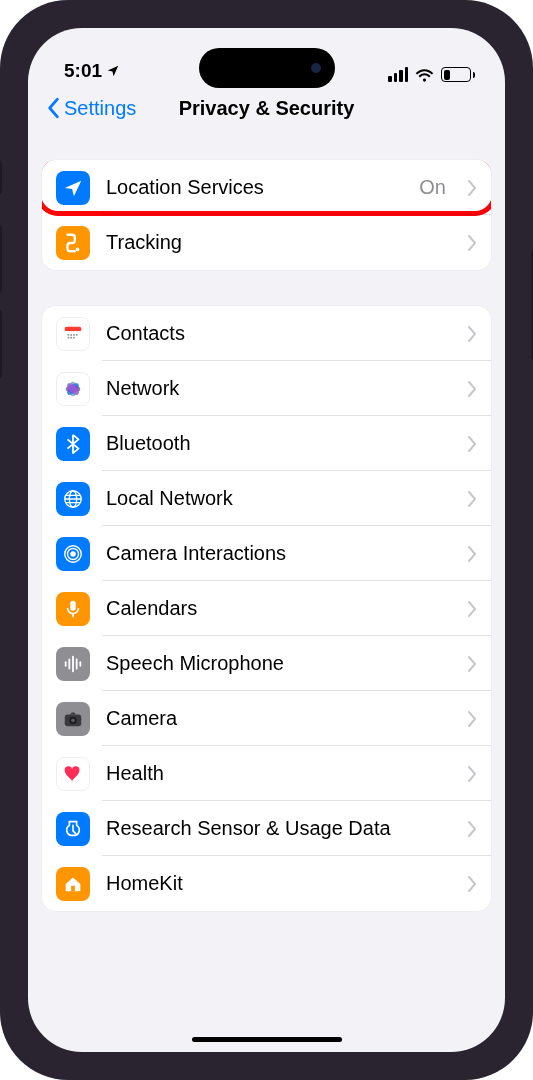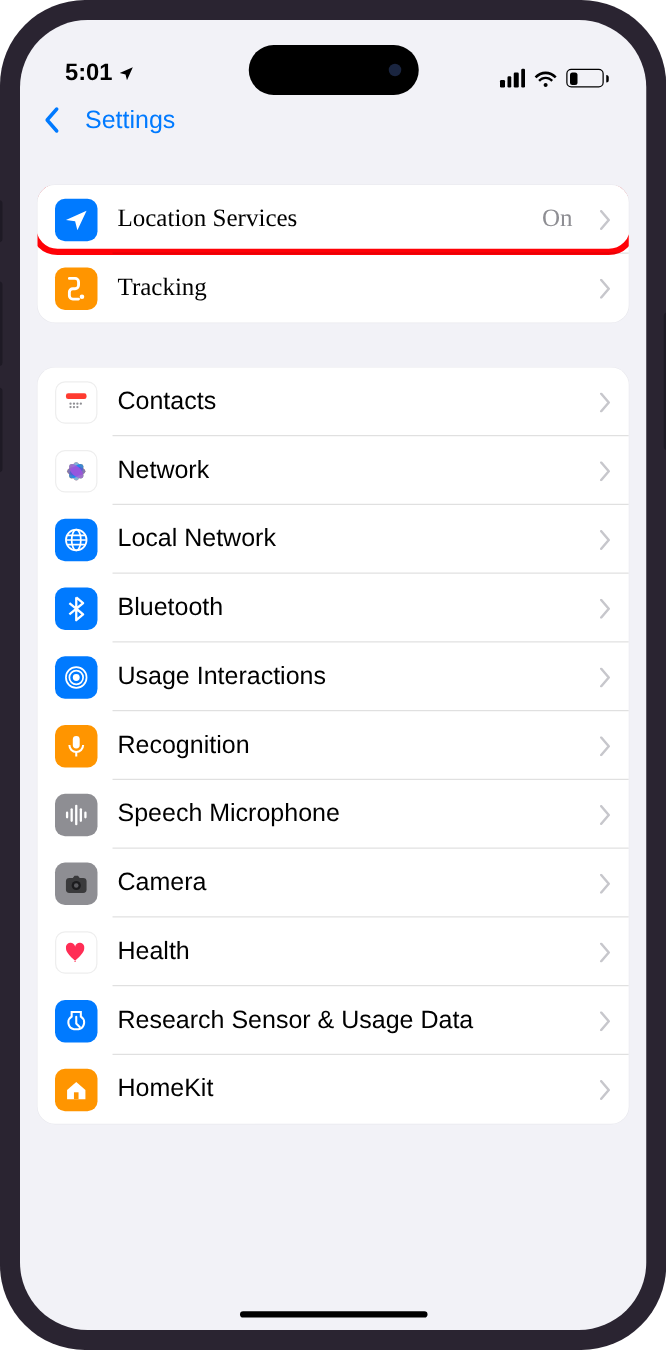--- a/index.html
+++ b/index.html
@@ -15,7 +15,7 @@
     height: 1080px;
     background: #2a2431;
     border-radius: 68px;
-    padding: 16px;
+    padding: 28px;
     position: relative;
   }
   .screen {

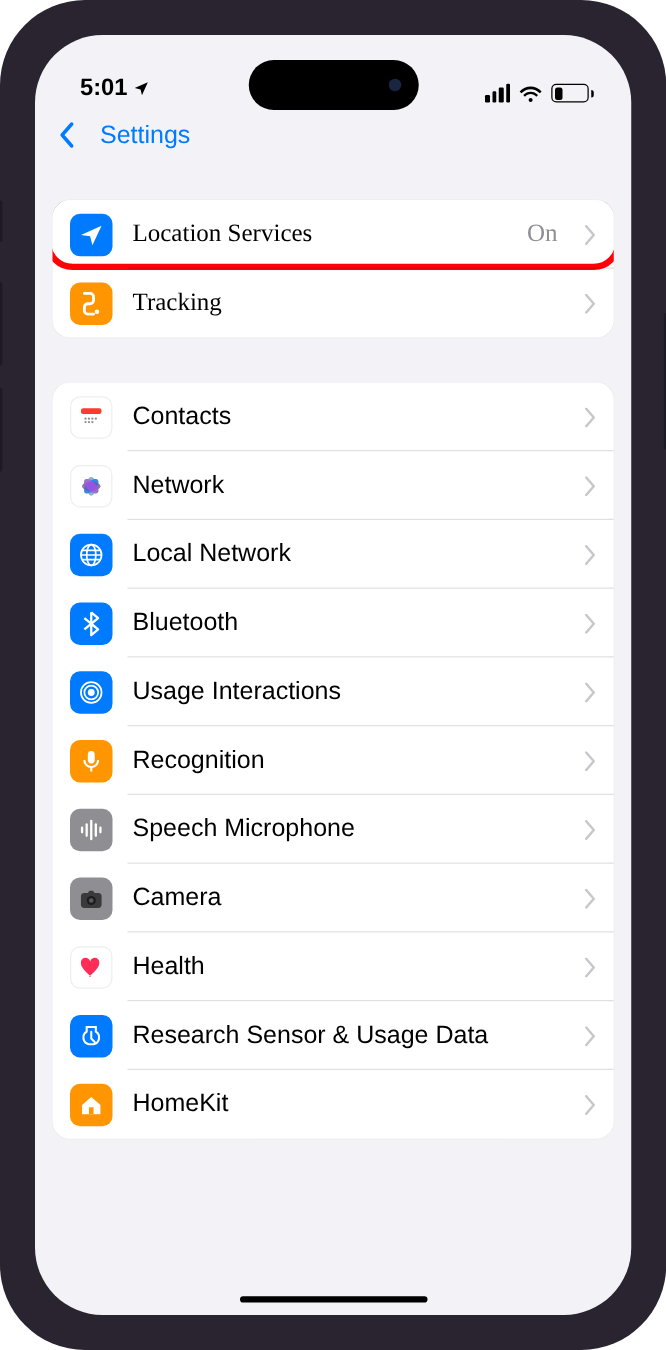--- a/index.html
+++ b/index.html
@@ -92,7 +92,7 @@
     min-height:48px;
   }
   .back-btn{
-    display:flex;align-items:center;gap:20px;
+    display:flex;align-items:center;gap:4px;
     color:#007aff;font-size:20px;
     position:absolute;left:18px;
   }

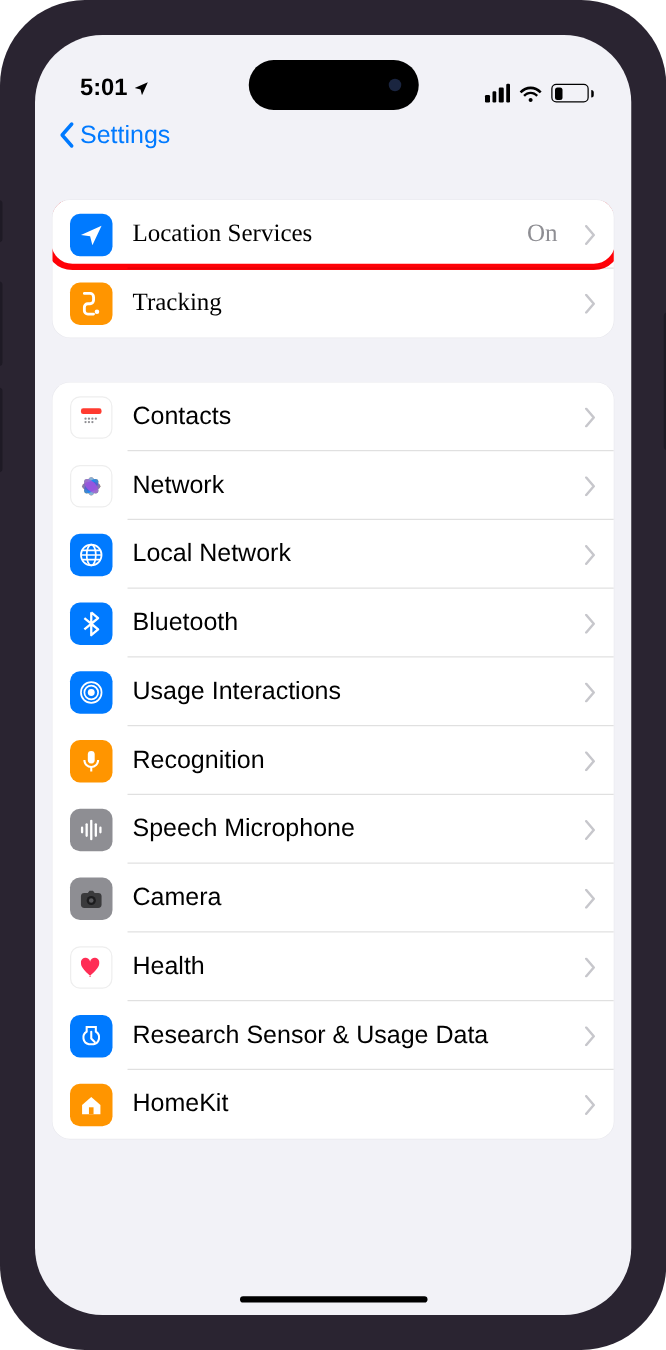--- a/index.html
+++ b/index.html
@@ -184,6 +184,7 @@
         </span>
         <span>Settings</span>
       </div>
+      <div class="nav-title">Privacy &amp; Security</div>
     </div>
 
     <div class="content">

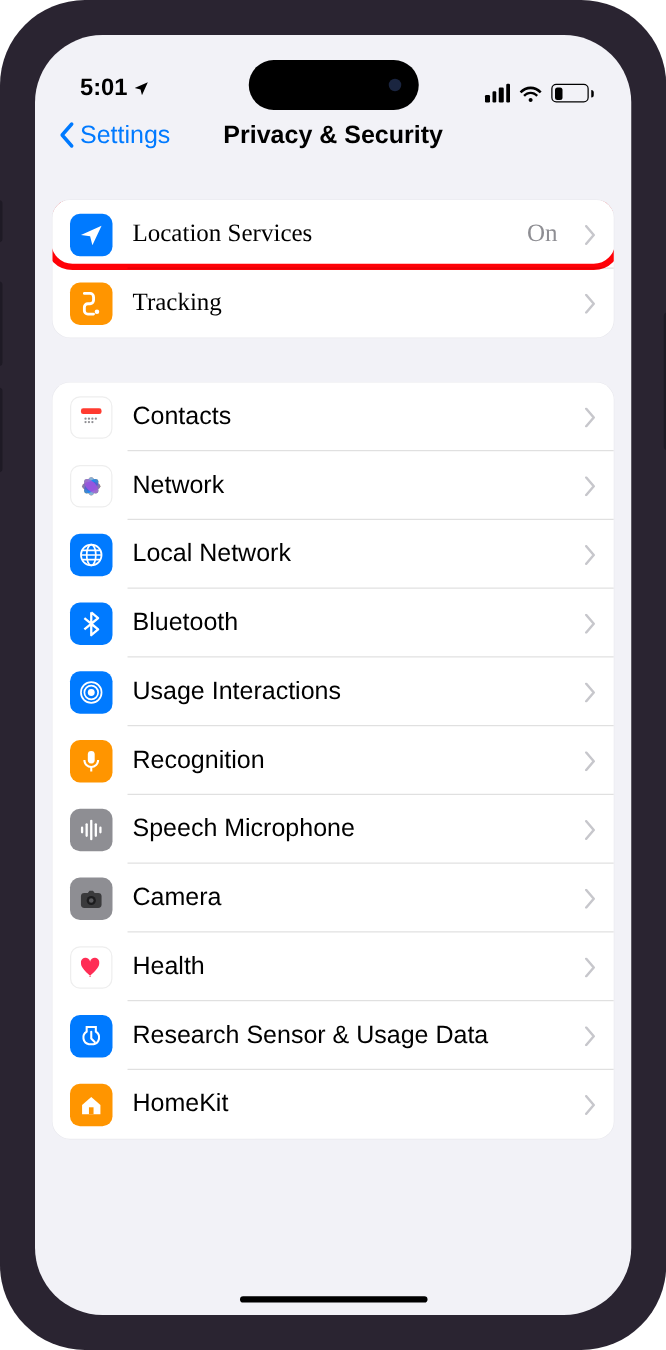--- a/index.html
+++ b/index.html
@@ -189,7 +189,7 @@
 
     <div class="content">
 
-      <div class="group" style="position:relative;font-family:Liberation Serif, serif;">
+      <div class="group" style="position:relative;">
 
         <div style="position:absolute;left:-6px;right:-6px;top:-6px;height:62px;border:5px solid #ff0107;border-radius:22px;pointer-events:none;"></div>
 

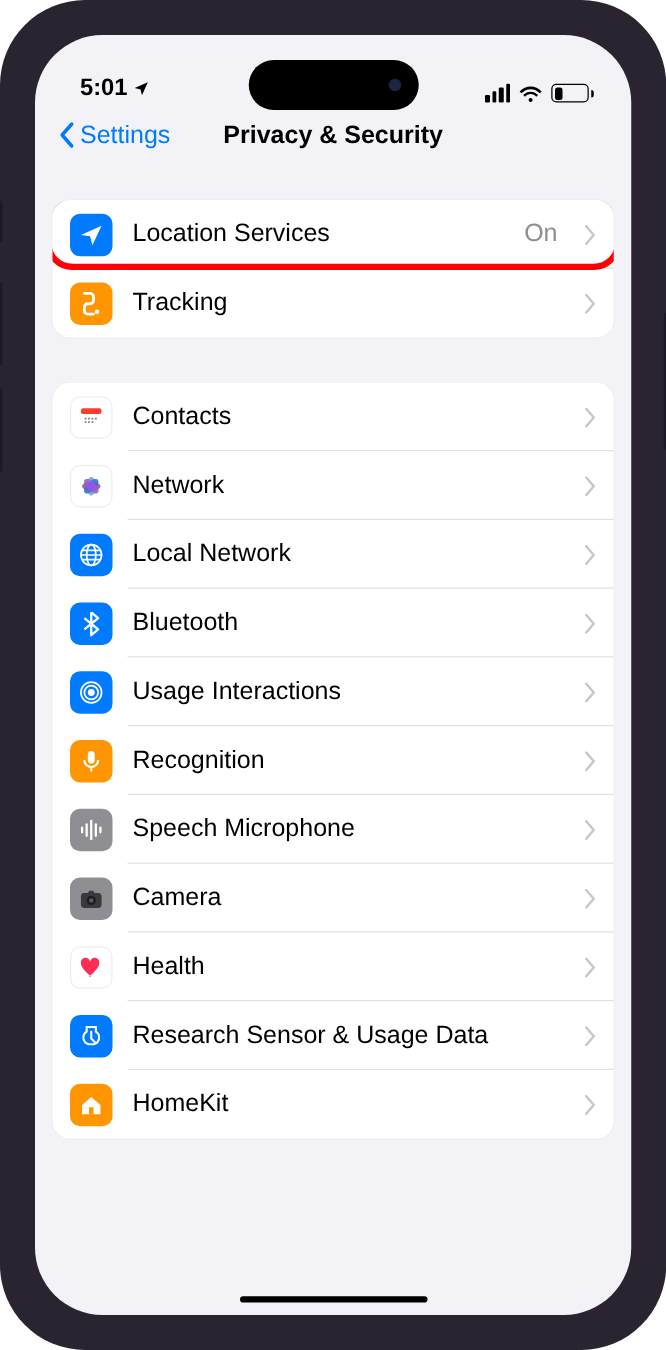--- a/index.html
+++ b/index.html
@@ -278,6 +278,20 @@
         <div class="row">
           <div class="row-icon" style="background:#007aff;">
             <svg viewBox="0 0 24 24">
+                <path d="M12 2 L18 7 L12 12 L18 17 L12 22 V2 M6 7 L18 17 M6 17 L18 7" stroke="#fff" stroke-width="2" fill="none" stroke-linejoin="round"></path>
+              </svg>
+          </div>
+          <div class="row-label">Bluetooth</div>
+          <span class="chevron">
+              <svg viewBox="0 0 9 16">
+                <path d="M1 1 L7 8 L1 15" stroke="#c7c7cc" stroke-width="2" fill="none" stroke-linecap="round" stroke-linejoin="round"></path>
+              </svg>
+            </span>
+        </div>
+
+        <div class="row">
+          <div class="row-icon" style="background:#007aff;">
+            <svg viewBox="0 0 24 24">
                 <circle cx="12" cy="12" r="9" stroke="#fff" stroke-width="1.5" fill="none"></circle>
                 <ellipse cx="12" cy="12" rx="4" ry="9" stroke="#fff" stroke-width="1.5" fill="none"></ellipse>
                 <line x1="3" y1="12" x2="21" y2="12" stroke="#fff" stroke-width="1.5"></line>
@@ -286,20 +300,6 @@
               </svg>
           </div>
           <div class="row-label">Local Network</div>
-          <span class="chevron">
-              <svg viewBox="0 0 9 16">
-                <path d="M1 1 L7 8 L1 15" stroke="#c7c7cc" stroke-width="2" fill="none" stroke-linecap="round" stroke-linejoin="round"></path>
-              </svg>
-            </span>
-        </div>
-
-        <div class="row">
-          <div class="row-icon" style="background:#007aff;">
-            <svg viewBox="0 0 24 24">
-                <path d="M12 2 L18 7 L12 12 L18 17 L12 22 V2 M6 7 L18 17 M6 17 L18 7" stroke="#fff" stroke-width="2" fill="none" stroke-linejoin="round"></path>
-              </svg>
-          </div>
-          <div class="row-label">Bluetooth</div>
           <span class="chevron">
               <svg viewBox="0 0 9 16">
                 <path d="M1 1 L7 8 L1 15" stroke="#c7c7cc" stroke-width="2" fill="none" stroke-linecap="round" stroke-linejoin="round"></path>

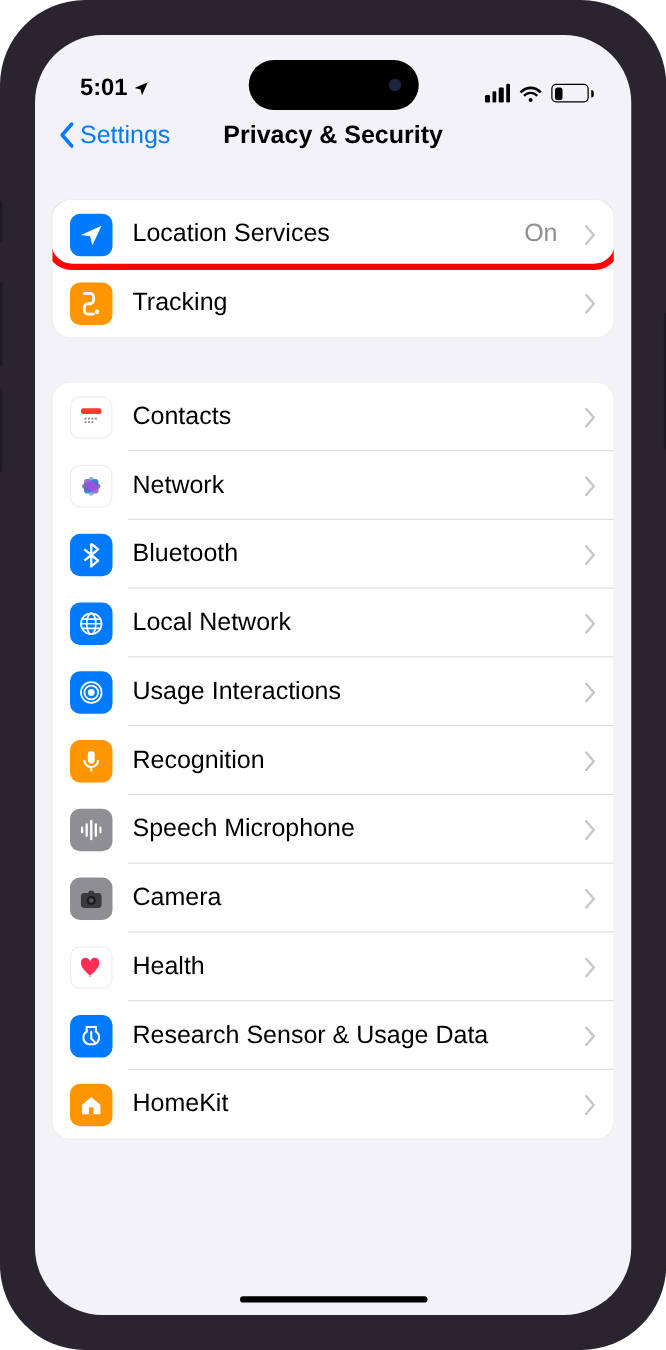--- a/index.html
+++ b/index.html
@@ -315,7 +315,7 @@
                 <circle cx="12" cy="12" r="9" stroke="#fff" stroke-width="1.5" fill="none"></circle>
               </svg>
           </div>
-          <div class="row-label">Usage Interactions</div>
+          <div class="row-label">Camera Interactions</div>
           <span class="chevron">
               <svg viewBox="0 0 9 16">
                 <path d="M1 1 L7 8 L1 15" stroke="#c7c7cc" stroke-width="2" fill="none" stroke-linecap="round" stroke-linejoin="round"></path>

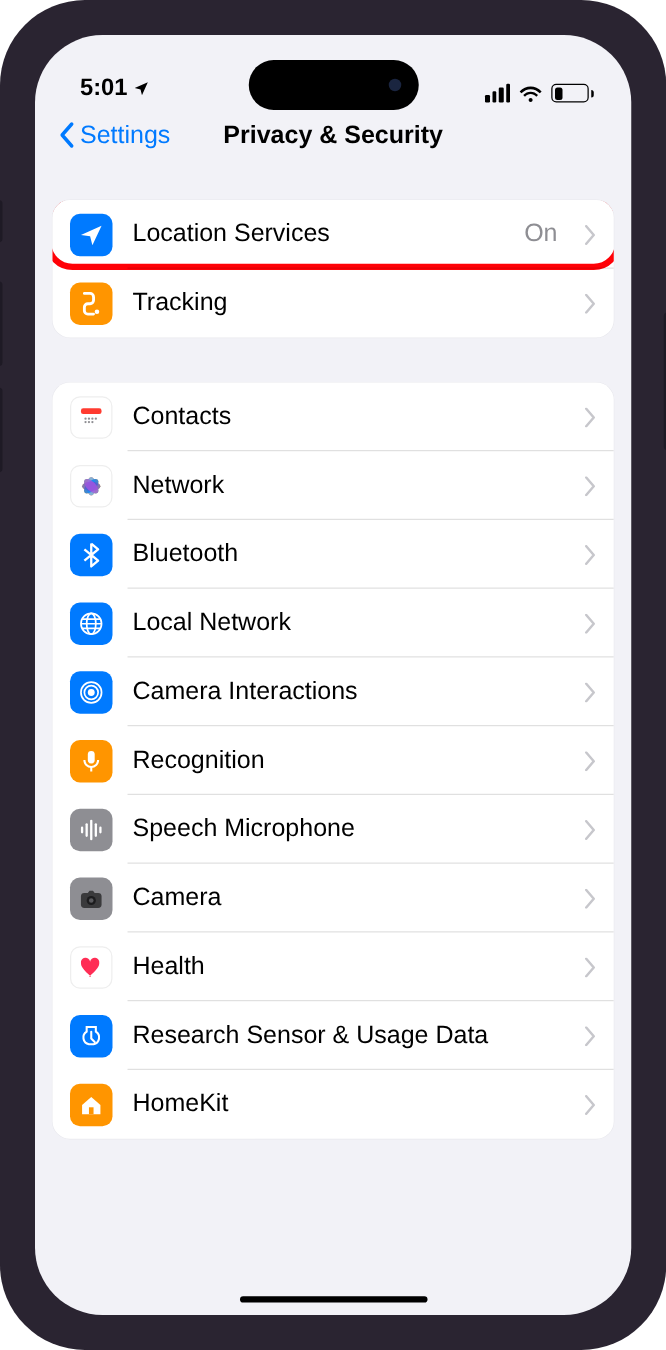--- a/index.html
+++ b/index.html
@@ -331,7 +331,7 @@
                 <line x1="12" y1="17" x2="12" y2="21" stroke="#fff" stroke-width="1.8"></line>
               </svg>
           </div>
-          <div class="row-label">Recognition</div>
+          <div class="row-label">Calendars</div>
           <span class="chevron">
               <svg viewBox="0 0 9 16">
                 <path d="M1 1 L7 8 L1 15" stroke="#c7c7cc" stroke-width="2" fill="none" stroke-linecap="round" stroke-linejoin="round"></path>

